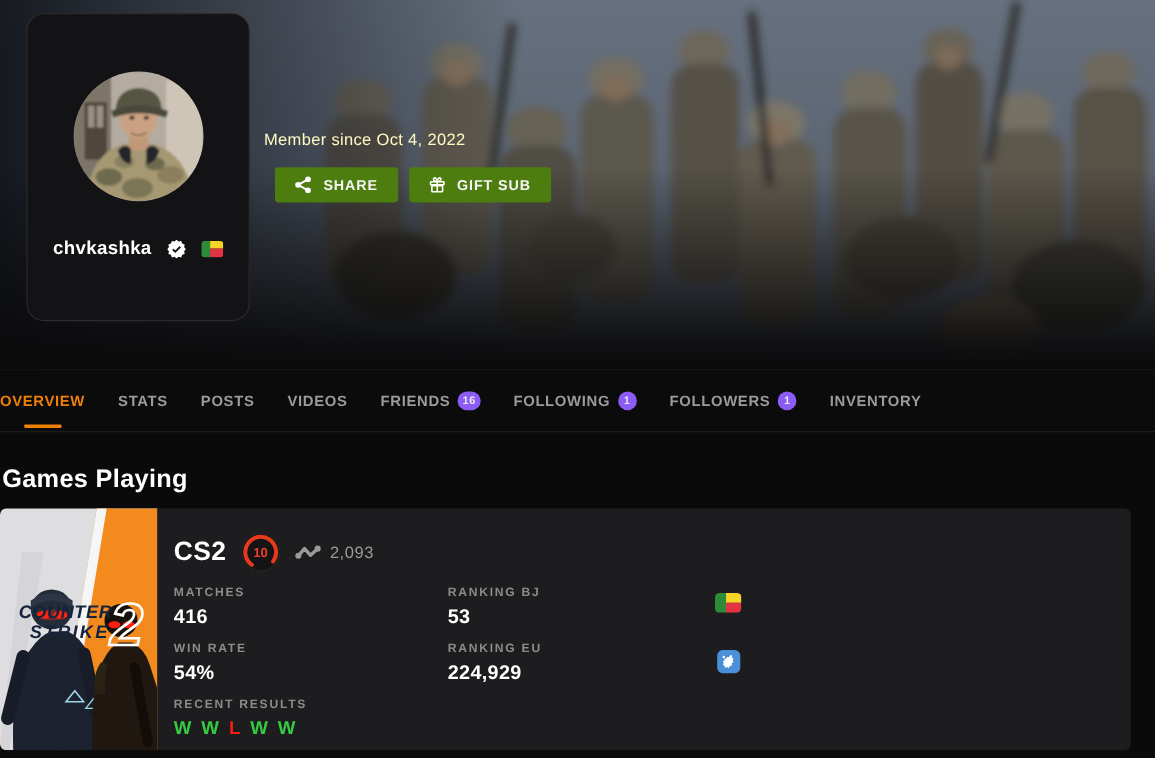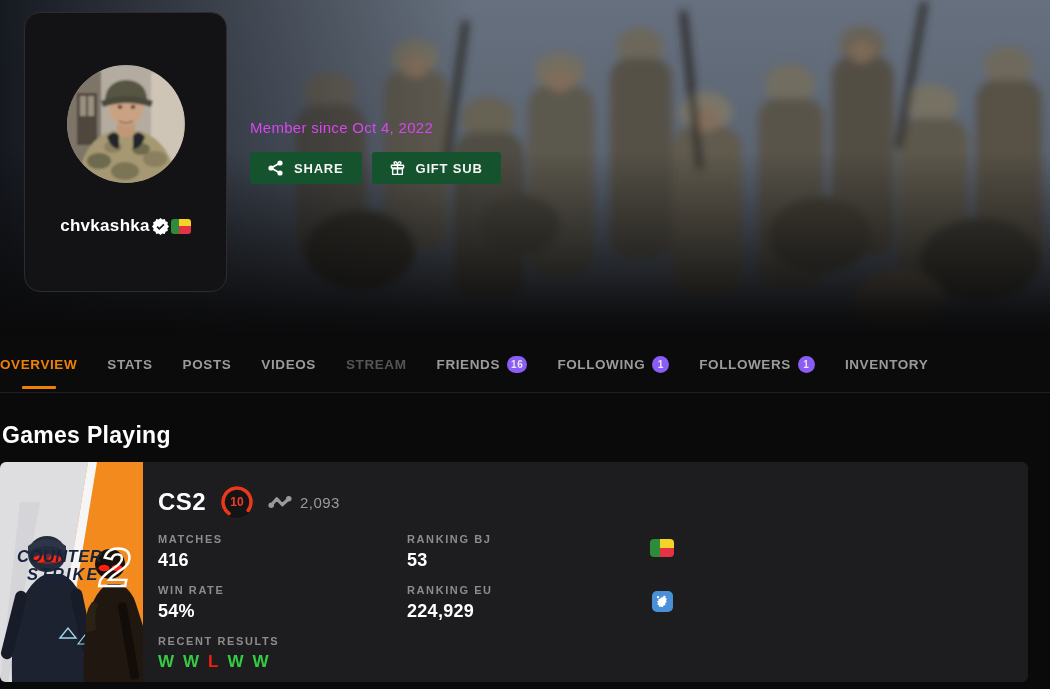--- a/index.html
+++ b/index.html
@@ -30,7 +30,7 @@
   .flag-benin .y { flex:1; background:#f5d327; }
   .flag-benin .r { flex:1; background:#e33445; }
 
-  .member-since { position:absolute; left:250px; top:119px; font-size:15px; color:#d946ef; letter-spacing:.3px; }
+  .member-since { position:absolute; left:240px; top:119px; font-size:15px; color:#fef9c3; letter-spacing:.3px; }
   .hero-buttons { position:absolute; left:250px; top:152px; display:flex; gap:10px; }
   .hbtn {
     height:32px; padding:0 18px; border:none; border-radius:3px; cursor:pointer;

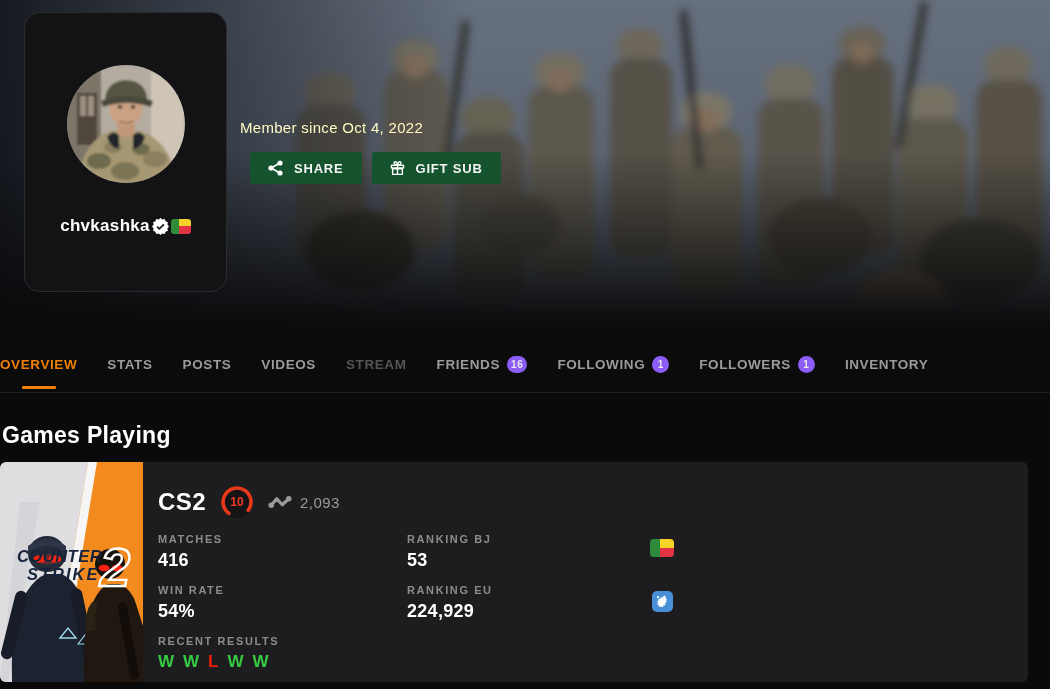--- a/index.html
+++ b/index.html
@@ -34,7 +34,7 @@
   .hero-buttons { position:absolute; left:250px; top:152px; display:flex; gap:10px; }
   .hbtn {
     height:32px; padding:0 18px; border:none; border-radius:3px; cursor:pointer;
-    background:#14532d; color:#f5f5f5; font-family:inherit;
+    background:#4d7c0f; color:#f5f5f5; font-family:inherit;
     font-size:13px; font-weight:bold; letter-spacing:.8px;
     display:flex; align-items:center; gap:11px;
   }

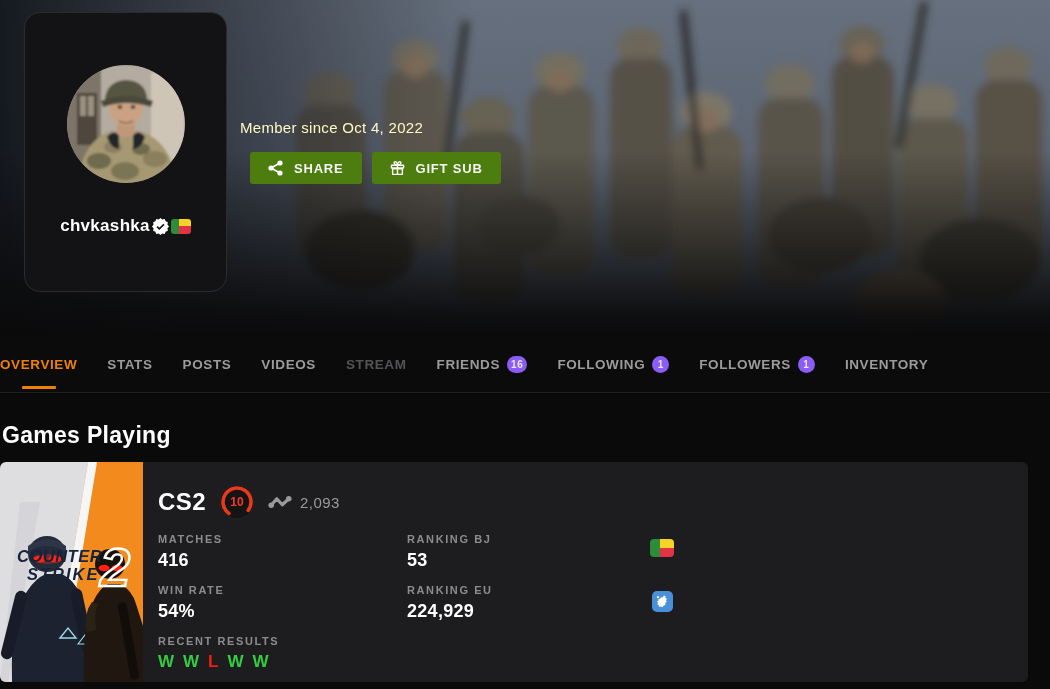--- a/index.html
+++ b/index.html
@@ -21,7 +21,7 @@
     display:flex; flex-direction:column; align-items:center;
   }
   .avatar { width:118px; height:118px; border-radius:50%; overflow:hidden; margin-top:52px; background:#8f8a82; }
-  .username-row { display:flex; align-items:center; gap:2px; margin-top:33px; }
+  .username-row { display:flex; align-items:center; gap:14px; margin-top:33px; }
   .username { font-size:17px; font-weight:bold; letter-spacing:.3px; }
   .seal { width:17px; height:17px; }
   .flag-benin { width:20px; height:15px; border-radius:3px; overflow:hidden; display:flex; }

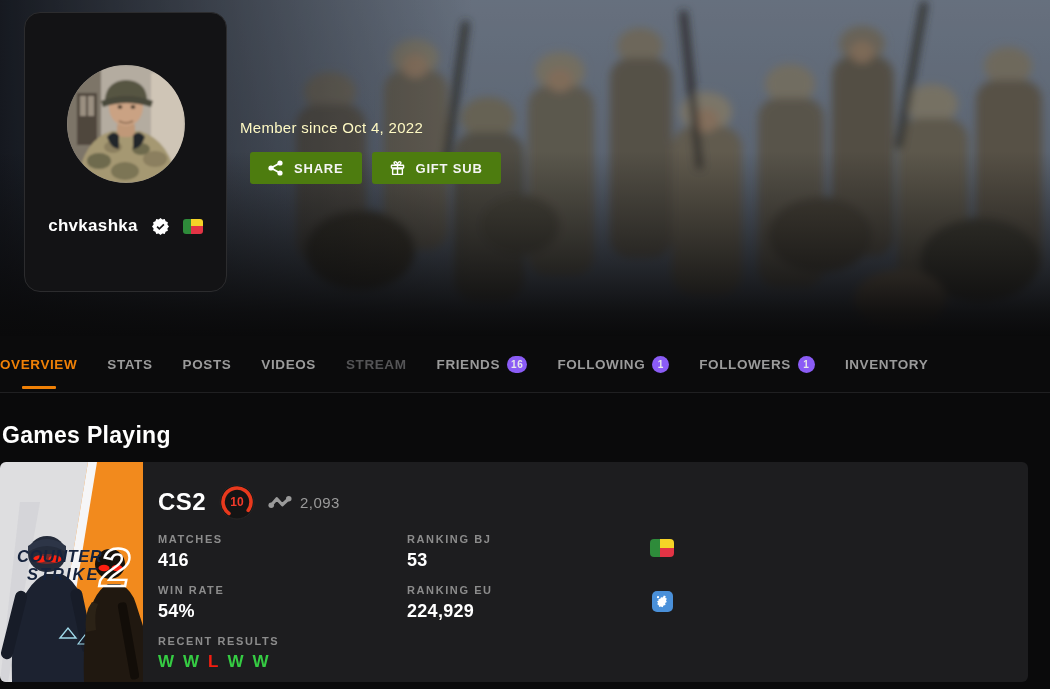--- a/index.html
+++ b/index.html
@@ -262,9 +262,6 @@
   <div class="tab">
     <span>VIDEOS</span>
   </div>
-  <div class="tab disabled">
-    <span>STREAM</span>
-  </div>
   <div class="tab">
     <span>FRIENDS</span>
     <span class="count">16</span>

